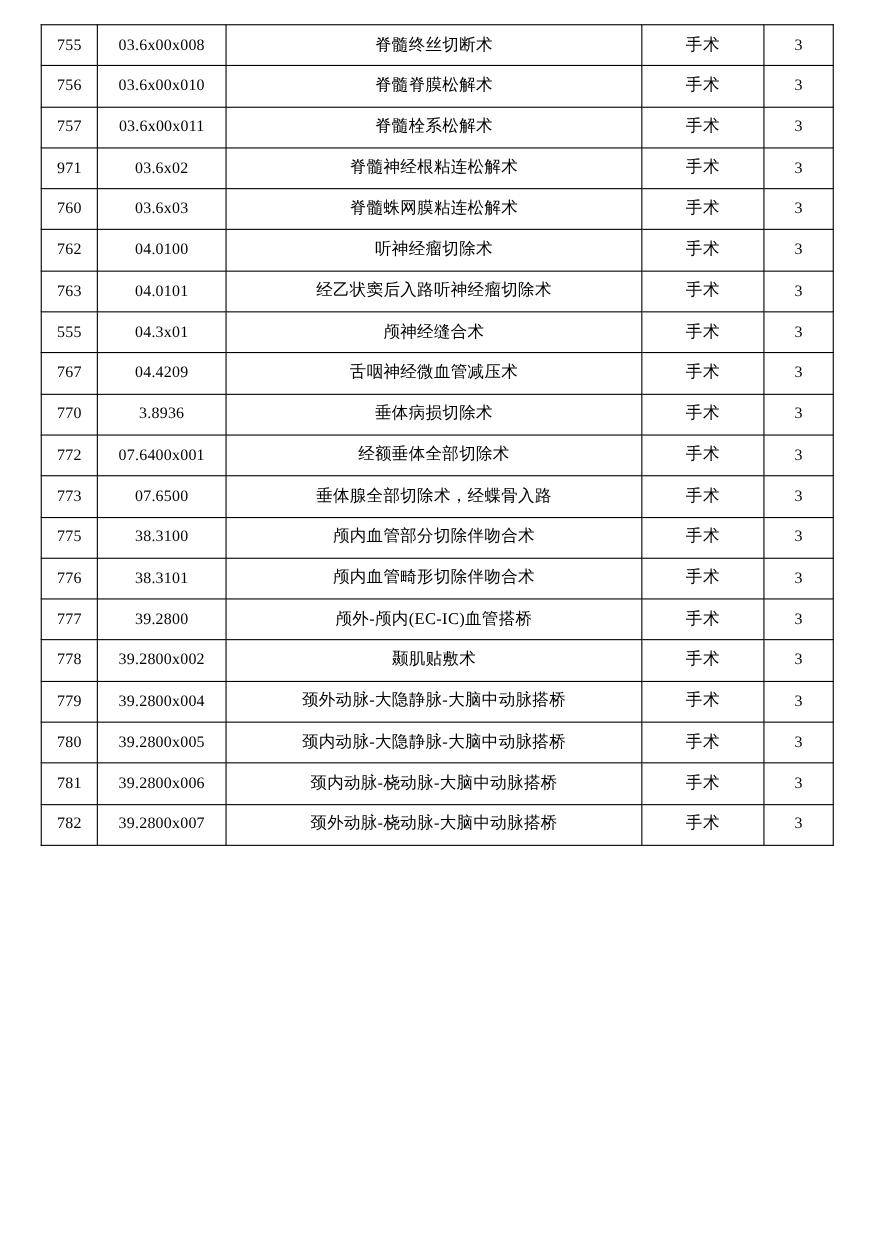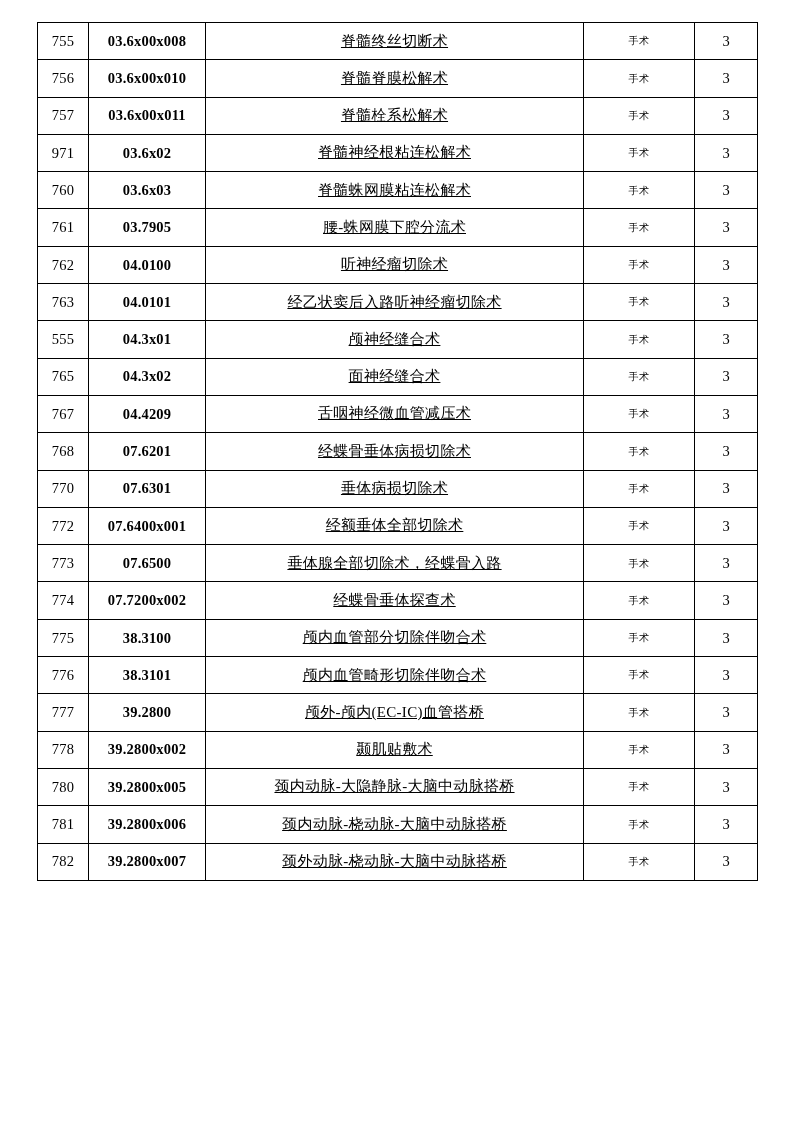--- a/index.html
+++ b/index.html
@@ -58,7 +58,6 @@
   td.code {
     font-size: 14.5px;
     letter-spacing: 0.2px;
-    font-weight: bold;
   }
   td.name {
     font-size: 15px;

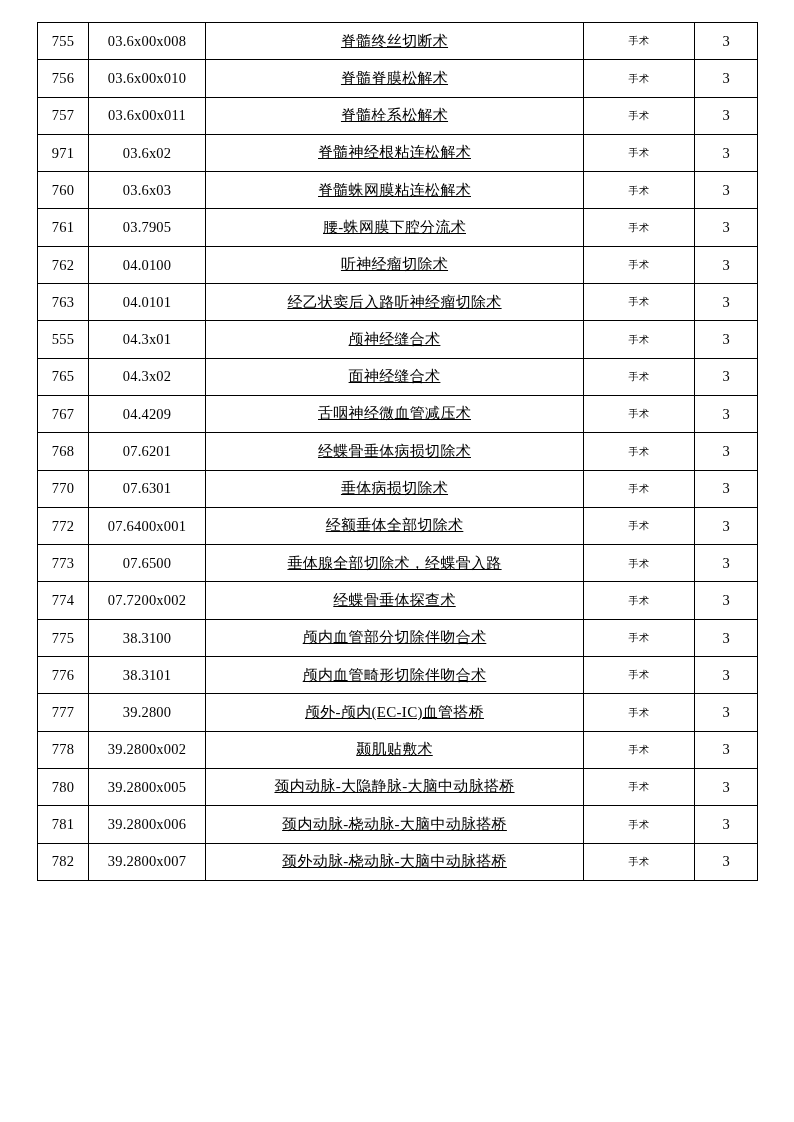--- a/index.html
+++ b/index.html
@@ -62,7 +62,6 @@
   td.name {
     font-size: 15px;
     letter-spacing: 0.3px;
-    text-decoration: underline;
   }
   td.type {
     font-size: 10px;

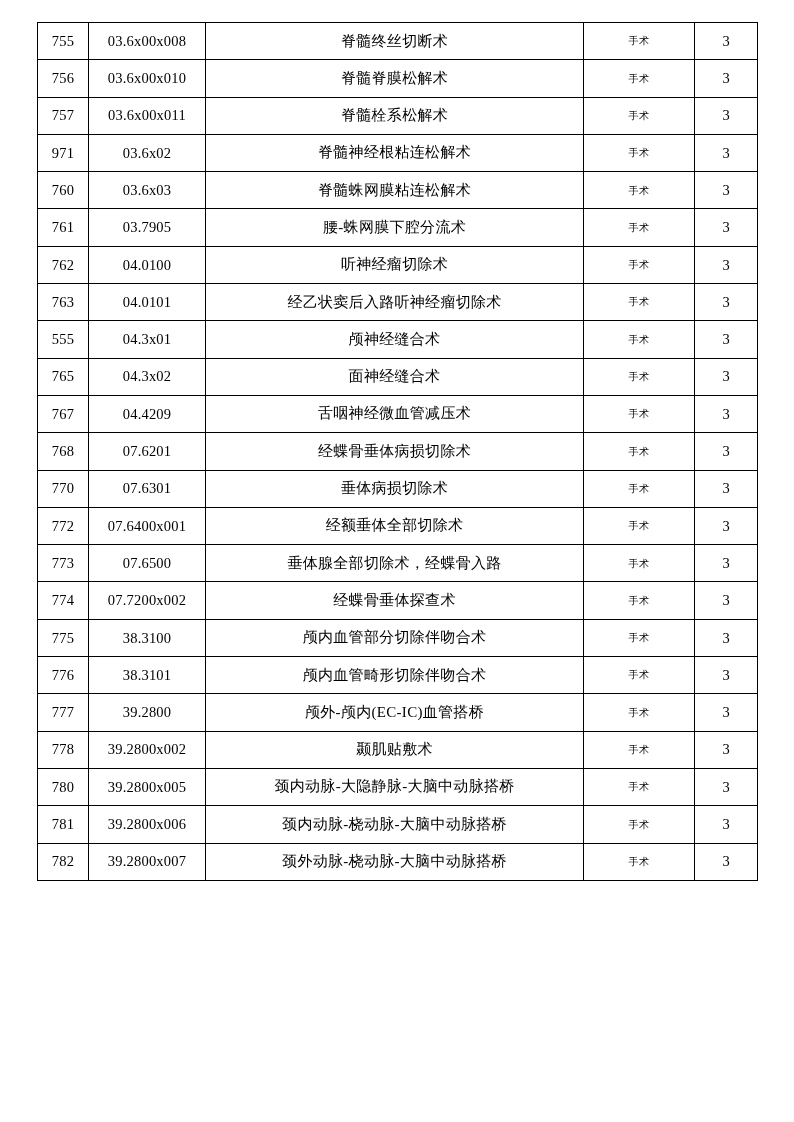--- a/index.html
+++ b/index.html
@@ -64,7 +64,7 @@
     letter-spacing: 0.3px;
   }
   td.type {
-    font-size: 10px;
+    font-size: 15px;
     letter-spacing: 0.5px;
   }
   td.level {

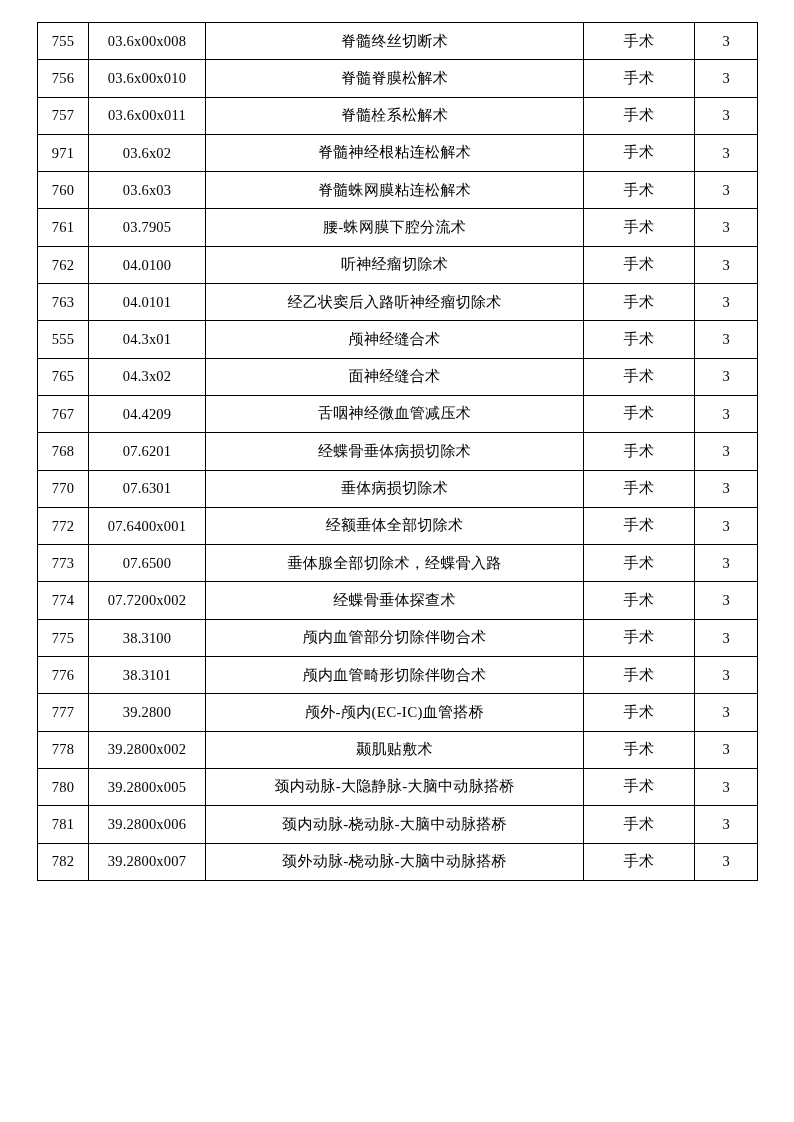--- a/index.html
+++ b/index.html
@@ -121,13 +121,6 @@
             <td class="level">3</td>
           </tr>
           <tr>
-            <td class="seq">761</td>
-            <td class="code">03.7905</td>
-            <td class="name">腰-蛛网膜下腔分流术</td>
-            <td class="type">手术</td>
-            <td class="level">3</td>
-          </tr>
-          <tr>
             <td class="seq">762</td>
             <td class="code">04.0100</td>
             <td class="name">听神经瘤切除术</td>

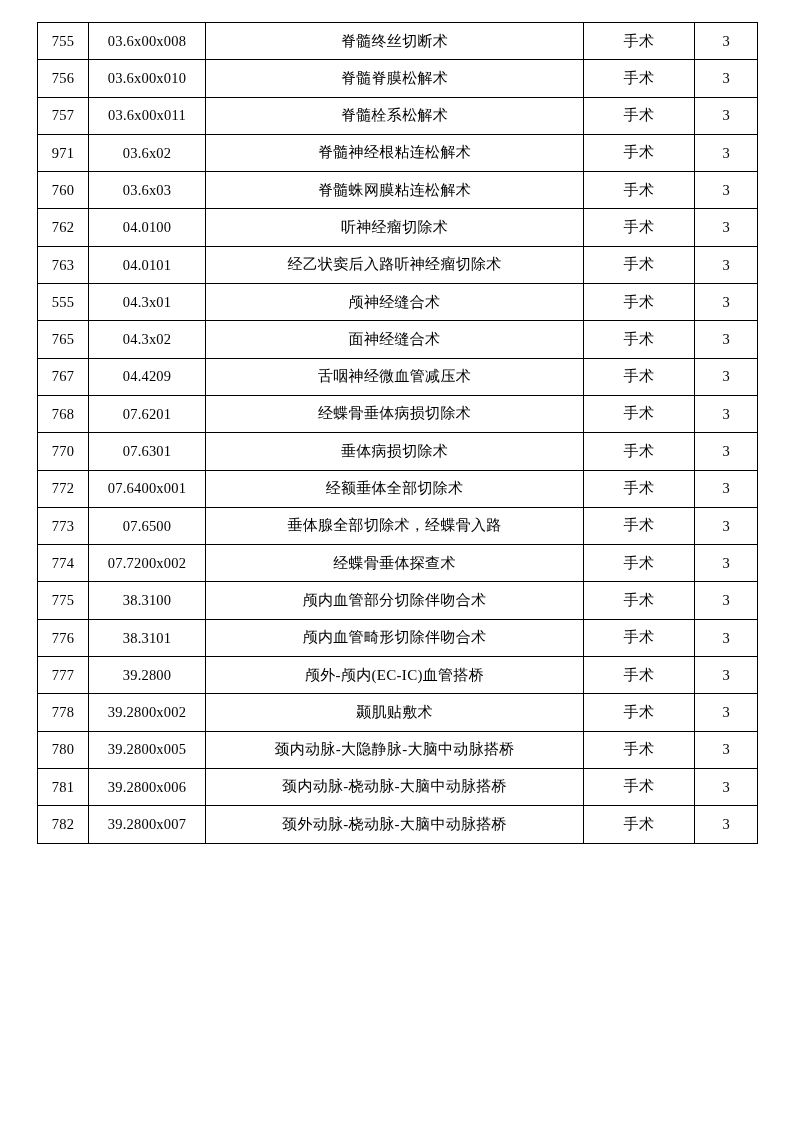--- a/index.html
+++ b/index.html
@@ -142,13 +142,6 @@
             <td class="level">3</td>
           </tr>
           <tr>
-            <td class="seq">765</td>
-            <td class="code">04.3x02</td>
-            <td class="name">面神经缝合术</td>
-            <td class="type">手术</td>
-            <td class="level">3</td>
-          </tr>
-          <tr>
             <td class="seq">767</td>
             <td class="code">04.4209</td>
             <td class="name">舌咽神经微血管减压术</td>

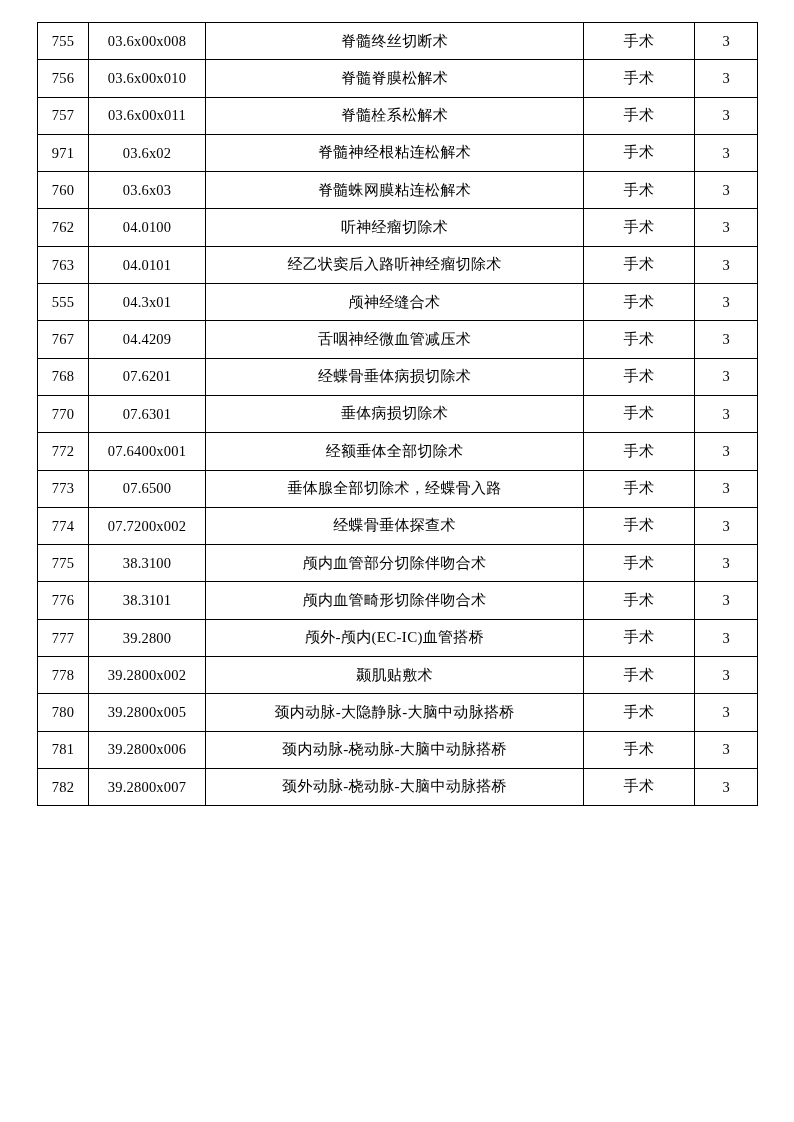--- a/index.html
+++ b/index.html
@@ -149,13 +149,6 @@
             <td class="level">3</td>
           </tr>
           <tr>
-            <td class="seq">768</td>
-            <td class="code">07.6201</td>
-            <td class="name">经蝶骨垂体病损切除术</td>
-            <td class="type">手术</td>
-            <td class="level">3</td>
-          </tr>
-          <tr>
             <td class="seq">770</td>
             <td class="code">07.6301</td>
             <td class="name">垂体病损切除术</td>

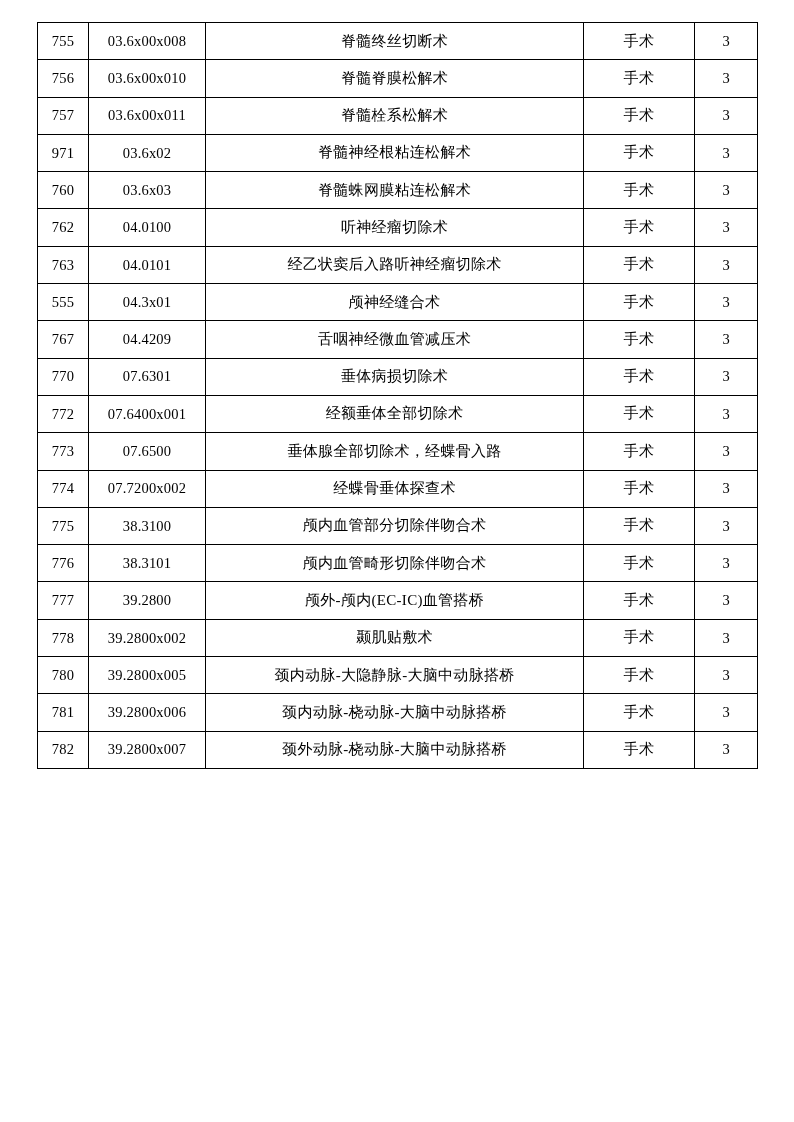--- a/index.html
+++ b/index.html
@@ -150,7 +150,7 @@
           </tr>
           <tr>
             <td class="seq">770</td>
-            <td class="code">07.6301</td>
+            <td class="code">3.8936</td>
             <td class="name">垂体病损切除术</td>
             <td class="type">手术</td>
             <td class="level">3</td>

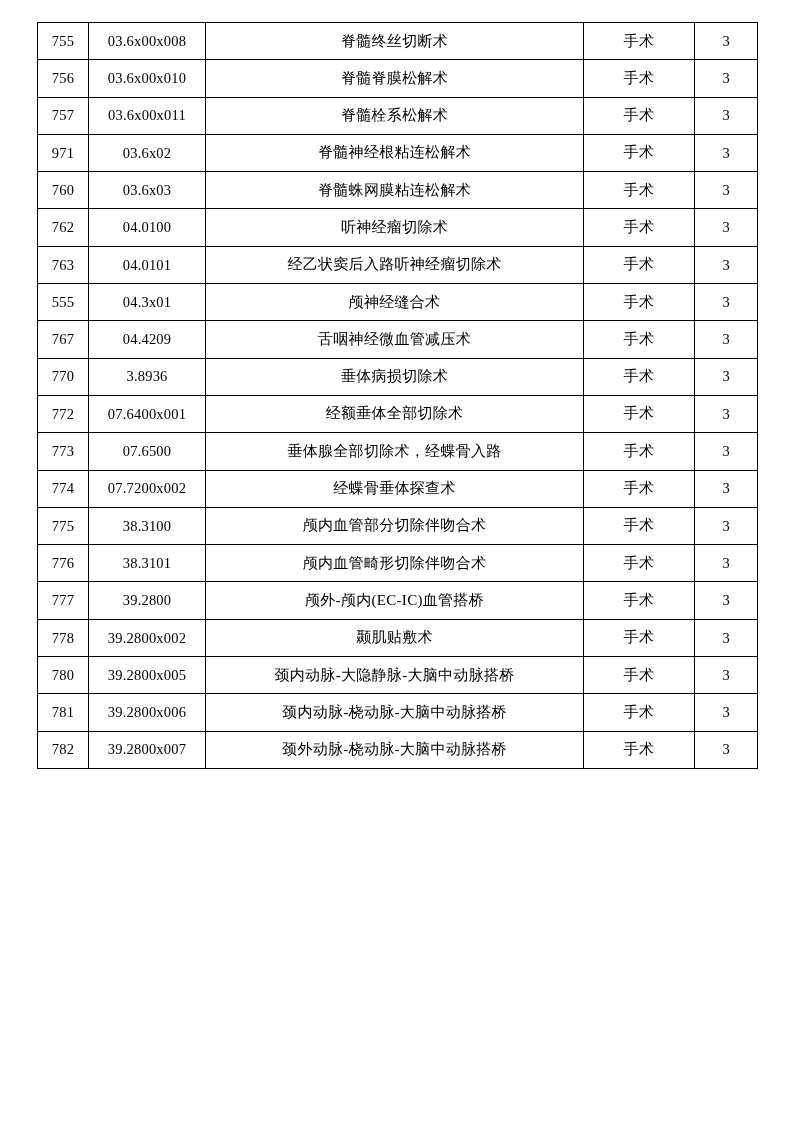--- a/index.html
+++ b/index.html
@@ -170,13 +170,6 @@
             <td class="level">3</td>
           </tr>
           <tr>
-            <td class="seq">774</td>
-            <td class="code">07.7200x002</td>
-            <td class="name">经蝶骨垂体探查术</td>
-            <td class="type">手术</td>
-            <td class="level">3</td>
-          </tr>
-          <tr>
             <td class="seq">775</td>
             <td class="code">38.3100</td>
             <td class="name">颅内血管部分切除伴吻合术</td>

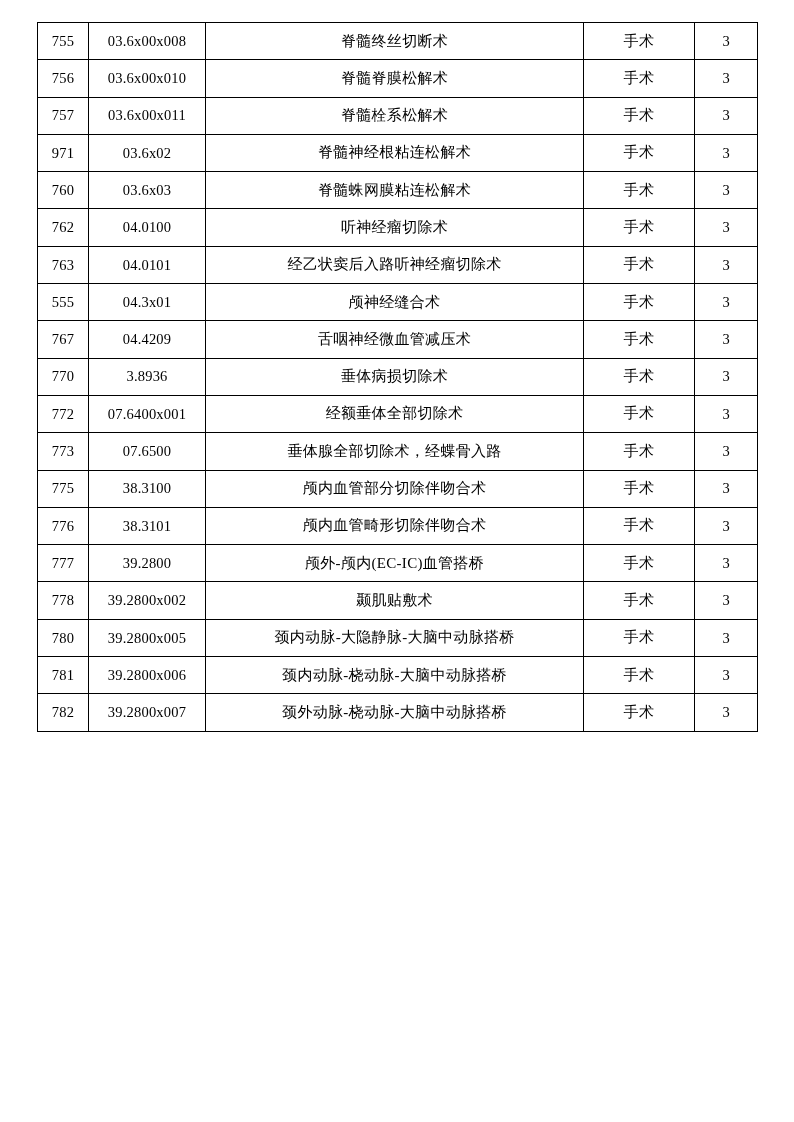--- a/index.html
+++ b/index.html
@@ -198,6 +198,13 @@
             <td class="level">3</td>
           </tr>
           <tr>
+            <td class="seq">779</td>
+            <td class="code">39.2800x004</td>
+            <td class="name">颈外动脉-大隐静脉-大脑中动脉搭桥</td>
+            <td class="type">手术</td>
+            <td class="level">3</td>
+          </tr>
+          <tr>
             <td class="seq">780</td>
             <td class="code">39.2800x005</td>
             <td class="name">颈内动脉-大隐静脉-大脑中动脉搭桥</td>

